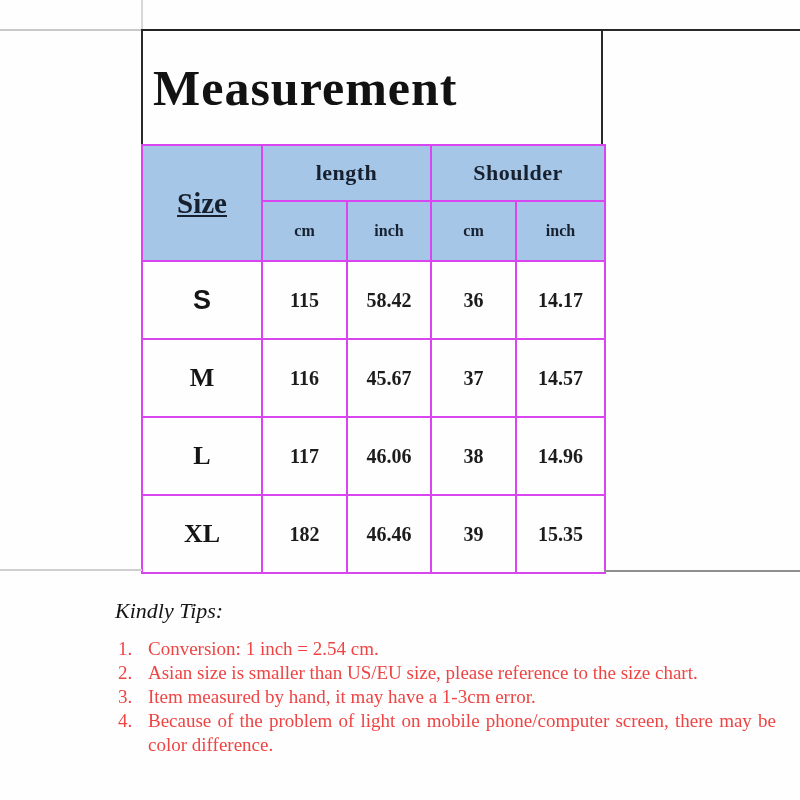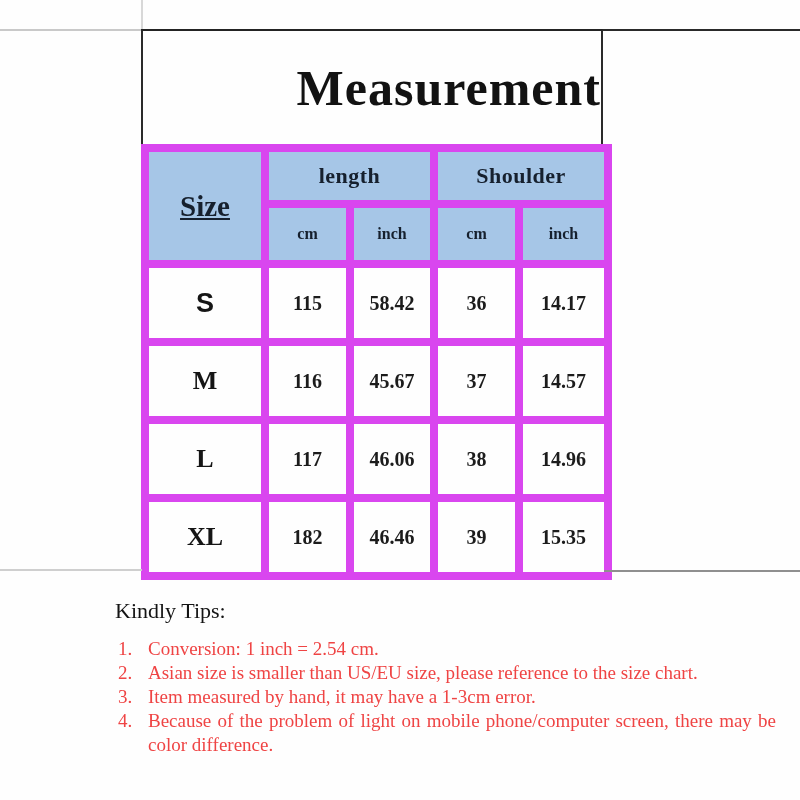--- a/index.html
+++ b/index.html
@@ -39,7 +39,7 @@
     background: #fefefe;
     display: flex;
     align-items: center;
-    justify-content: flex-end;
+    justify-content: flex-start;
   }
   .title-box h1 {
     margin: 0;

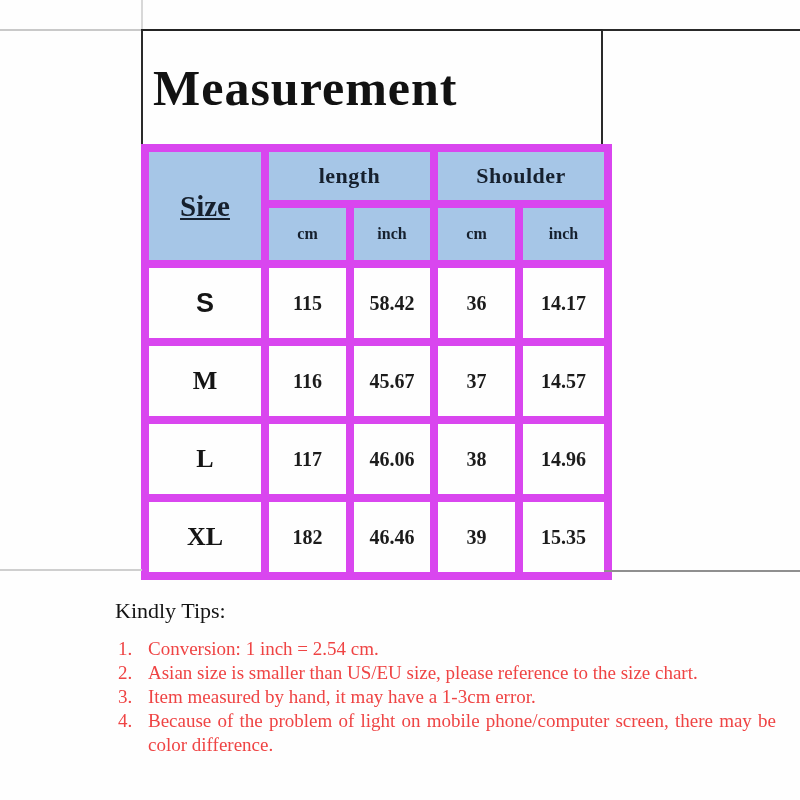--- a/index.html
+++ b/index.html
@@ -61,7 +61,7 @@
     background: #fefefe;
   }
   table.size-chart th, table.size-chart td {
-    border: 8px solid #d946ef;
+    border: 2px solid #d946ef;
     text-align: center;
     vertical-align: middle;
     padding: 0;

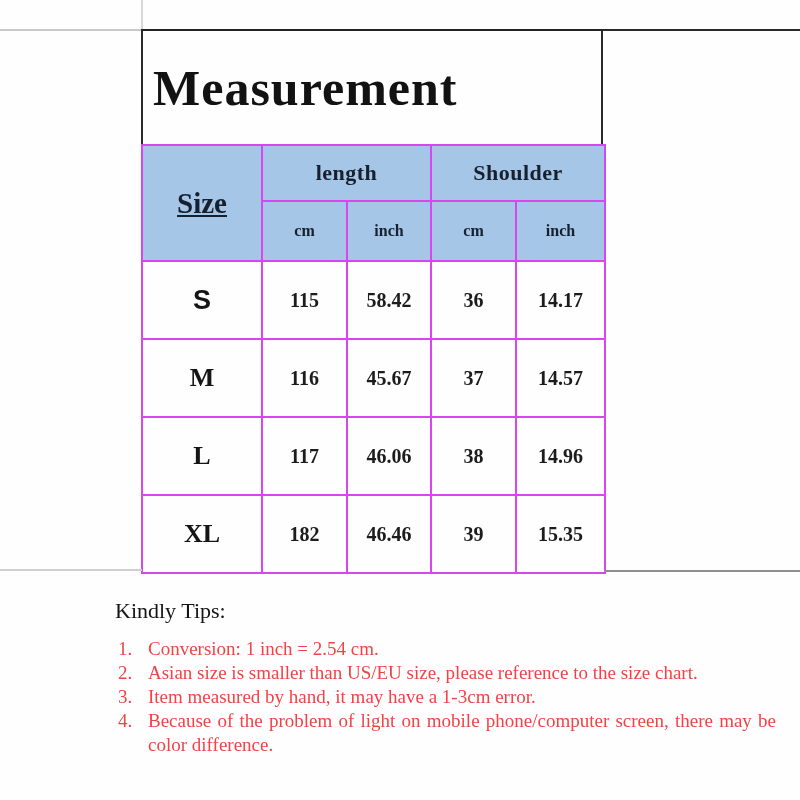--- a/index.html
+++ b/index.html
@@ -105,6 +105,7 @@
     font-size: 22px;
     font-weight: normal;
     color: #141414;
+    font-style: italic;
   }
   ol.tips-list {
     margin: 0;

